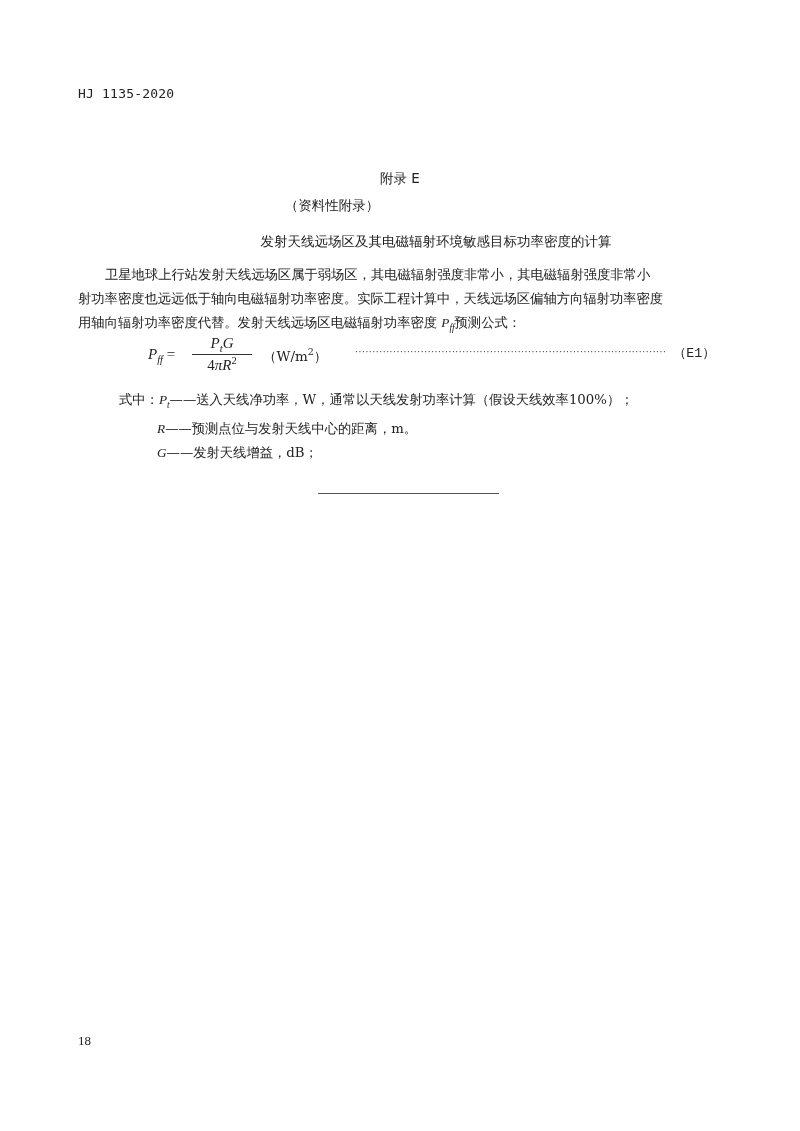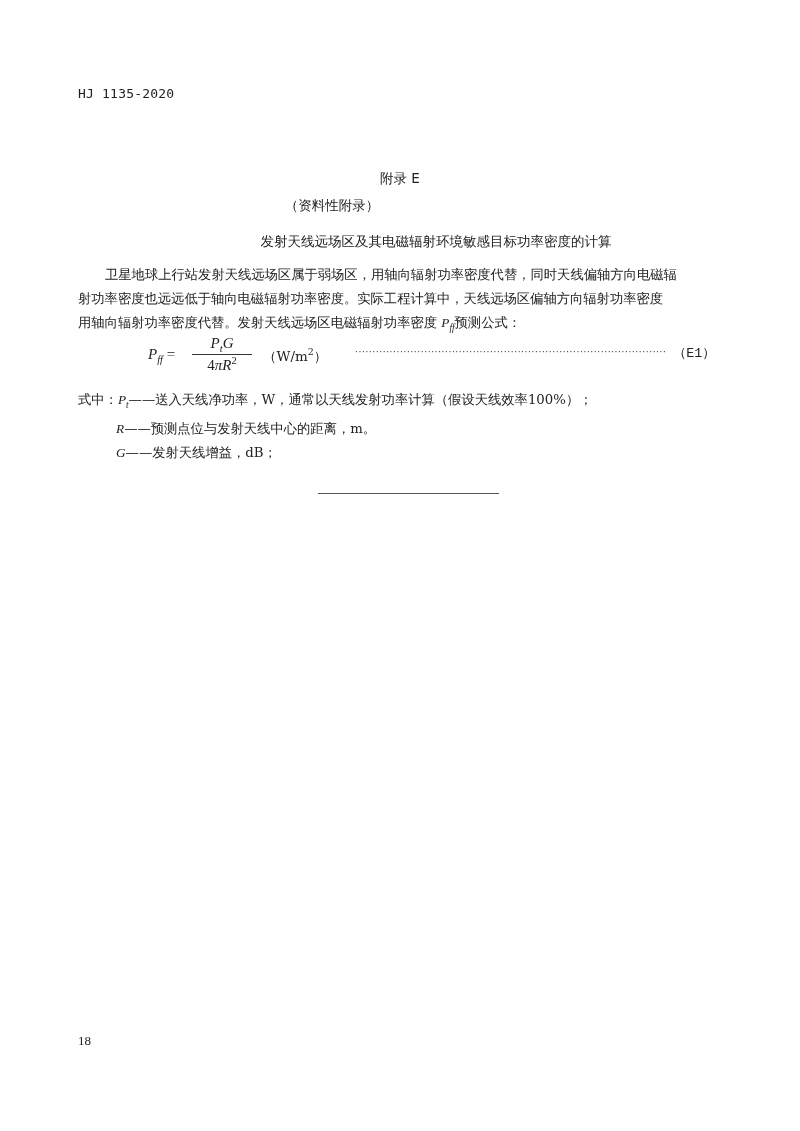--- a/index.html
+++ b/index.html
@@ -39,7 +39,7 @@
 <div class="abs section-title">发射天线远场区及其电磁辐射环境敏感目标功率密度的计算</div>
 
 <div class="abs para">
-  <span class="line indent">卫星地球上行站发射天线远场区属于弱场区，用轴向辐射功率密度代替，同时天线偏轴方向电磁辐</span>
+  <span class="line indent">卫星地球上行站发射天线远场区属于弱场区，其电磁辐射强度非常小，其电磁辐射强度非常小</span>
   <span class="line">射功率密度也远远低于轴向电磁辐射功率密度。实际工程计算中，天线远场区偏轴方向辐射功率密度</span>
   <span class="line"><span>用轴向辐射功率密度代替。发射天线远场区电磁辐射功率密度 </span><span class="math">P</span><sub class="math">ff</sub><span>预测公式：</span></span>
 </div>

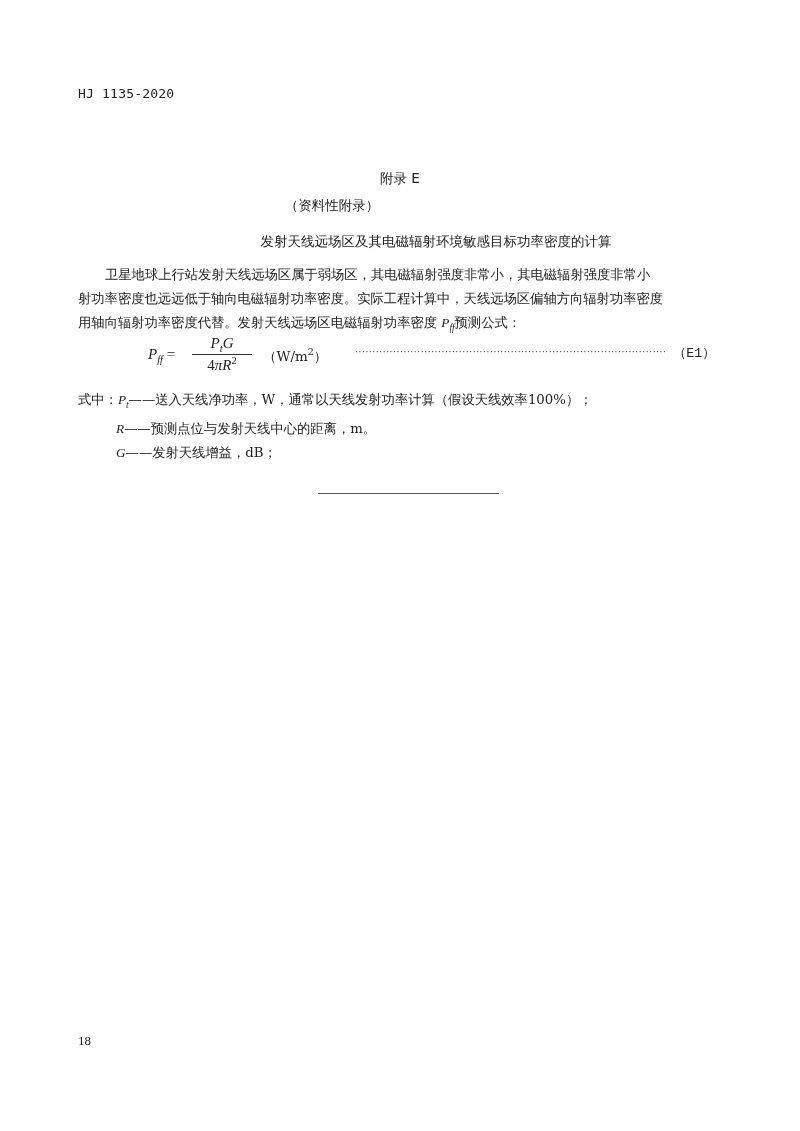--- a/index.html
+++ b/index.html
@@ -23,7 +23,7 @@
     .dots { left: 355px; top: 347px; width: 320px; overflow: hidden; white-space: nowrap; font-family: "DejaVu Serif", serif; font-size: 9px; letter-spacing: 0.6px; color: #333; }
     .eqno { left: 673px; top: 344px; font-family: Liberation Mono, monospace; font-size: 13.3px; color: #222; }
     .where { left: 78px; top: 388px; font-family: "DejaVu Serif", serif; font-size: 13.3px; line-height: 24px; color: #222; }
-    .where .line { display: block; white-space: nowrap; }
+    .where .line { display: block; white-space: nowrap; margin-left: 41px; }
     .where .sub-indent { padding-left: 38px; }
     .rule { left: 318px; top: 493px; width: 181px; height: 0; border-top: 1px solid #555; }
     .page-no { left: 78px; top: 1033px; font-family: "Liberation Serif", serif; font-size: 13px; color: #222; }

